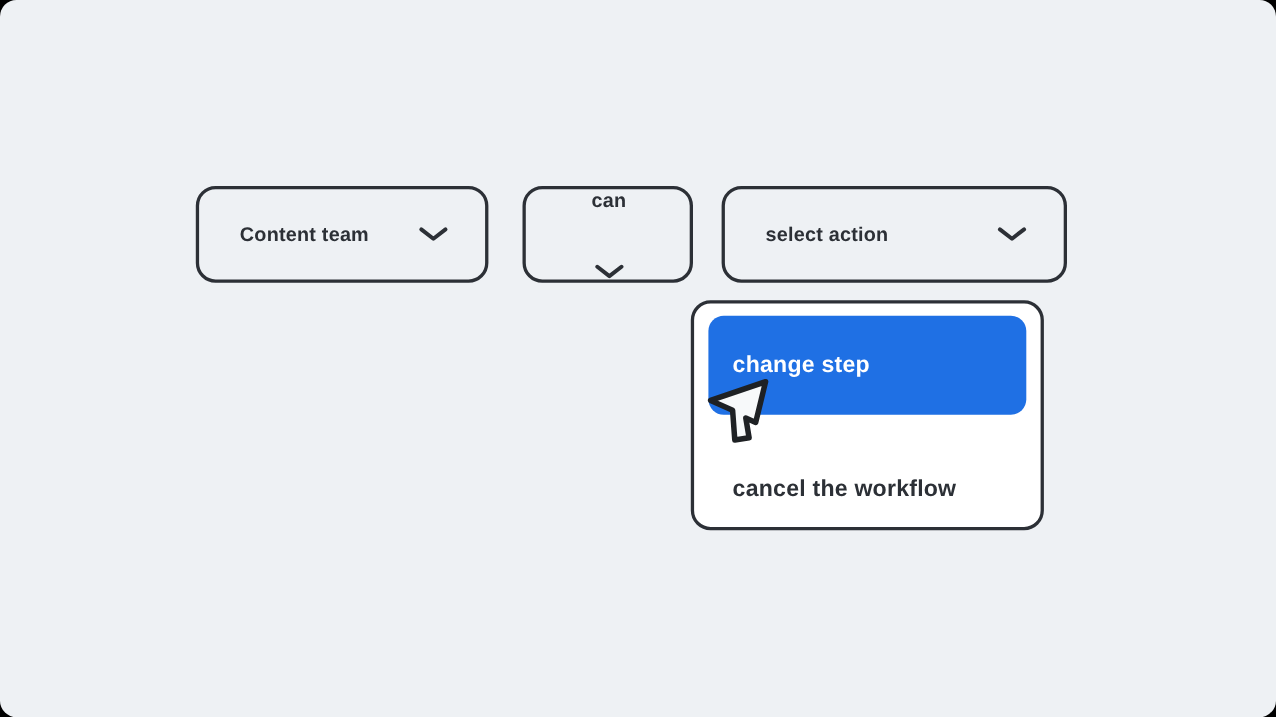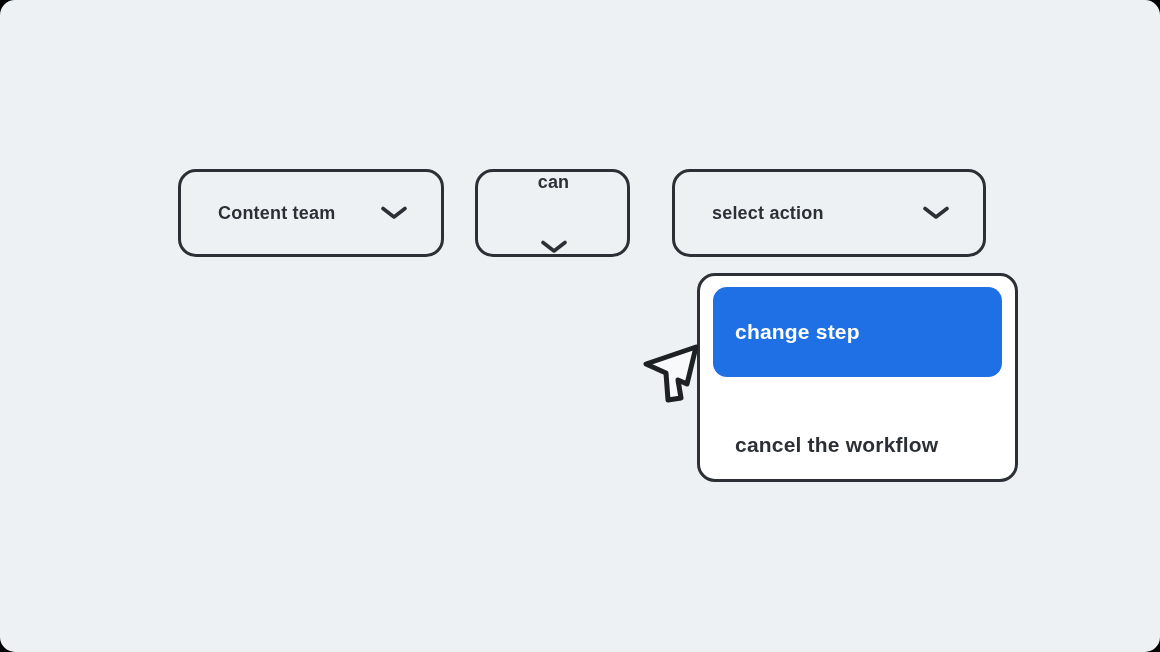--- a/index.html
+++ b/index.html
@@ -45,7 +45,7 @@
   }
   .dropdown-1 { left: 178px; width: 266px; }
   .dropdown-2 { left: 475px; width: 155px; padding: 0 31px 0 33px; flex-direction: column; }
-  .dropdown-3 { left: 672px; width: 314px; }
+  .dropdown-3 { left: 656px; width: 314px; }
   .chevron { display: block; flex: none; }
   .menu {
     position: absolute;

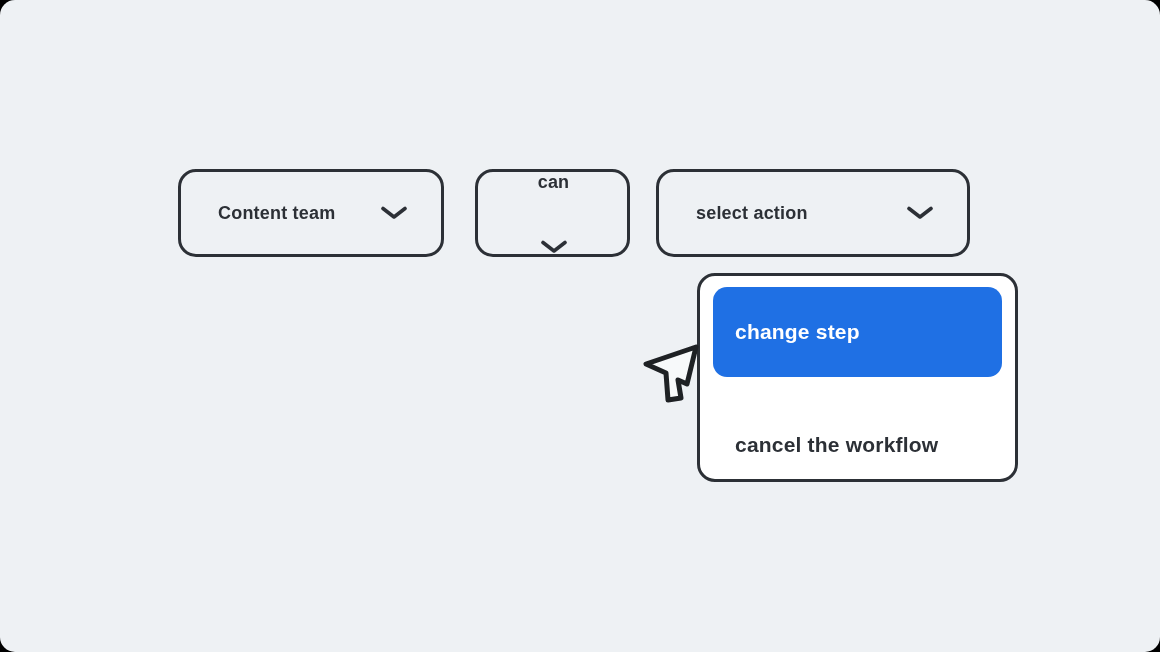--- a/index.html
+++ b/index.html
@@ -49,7 +49,7 @@
   .chevron { display: block; flex: none; }
   .menu {
     position: absolute;
-    left: 697px;
+    left: 628px;
     top: 273px;
     width: 321px;
     height: 209px;

